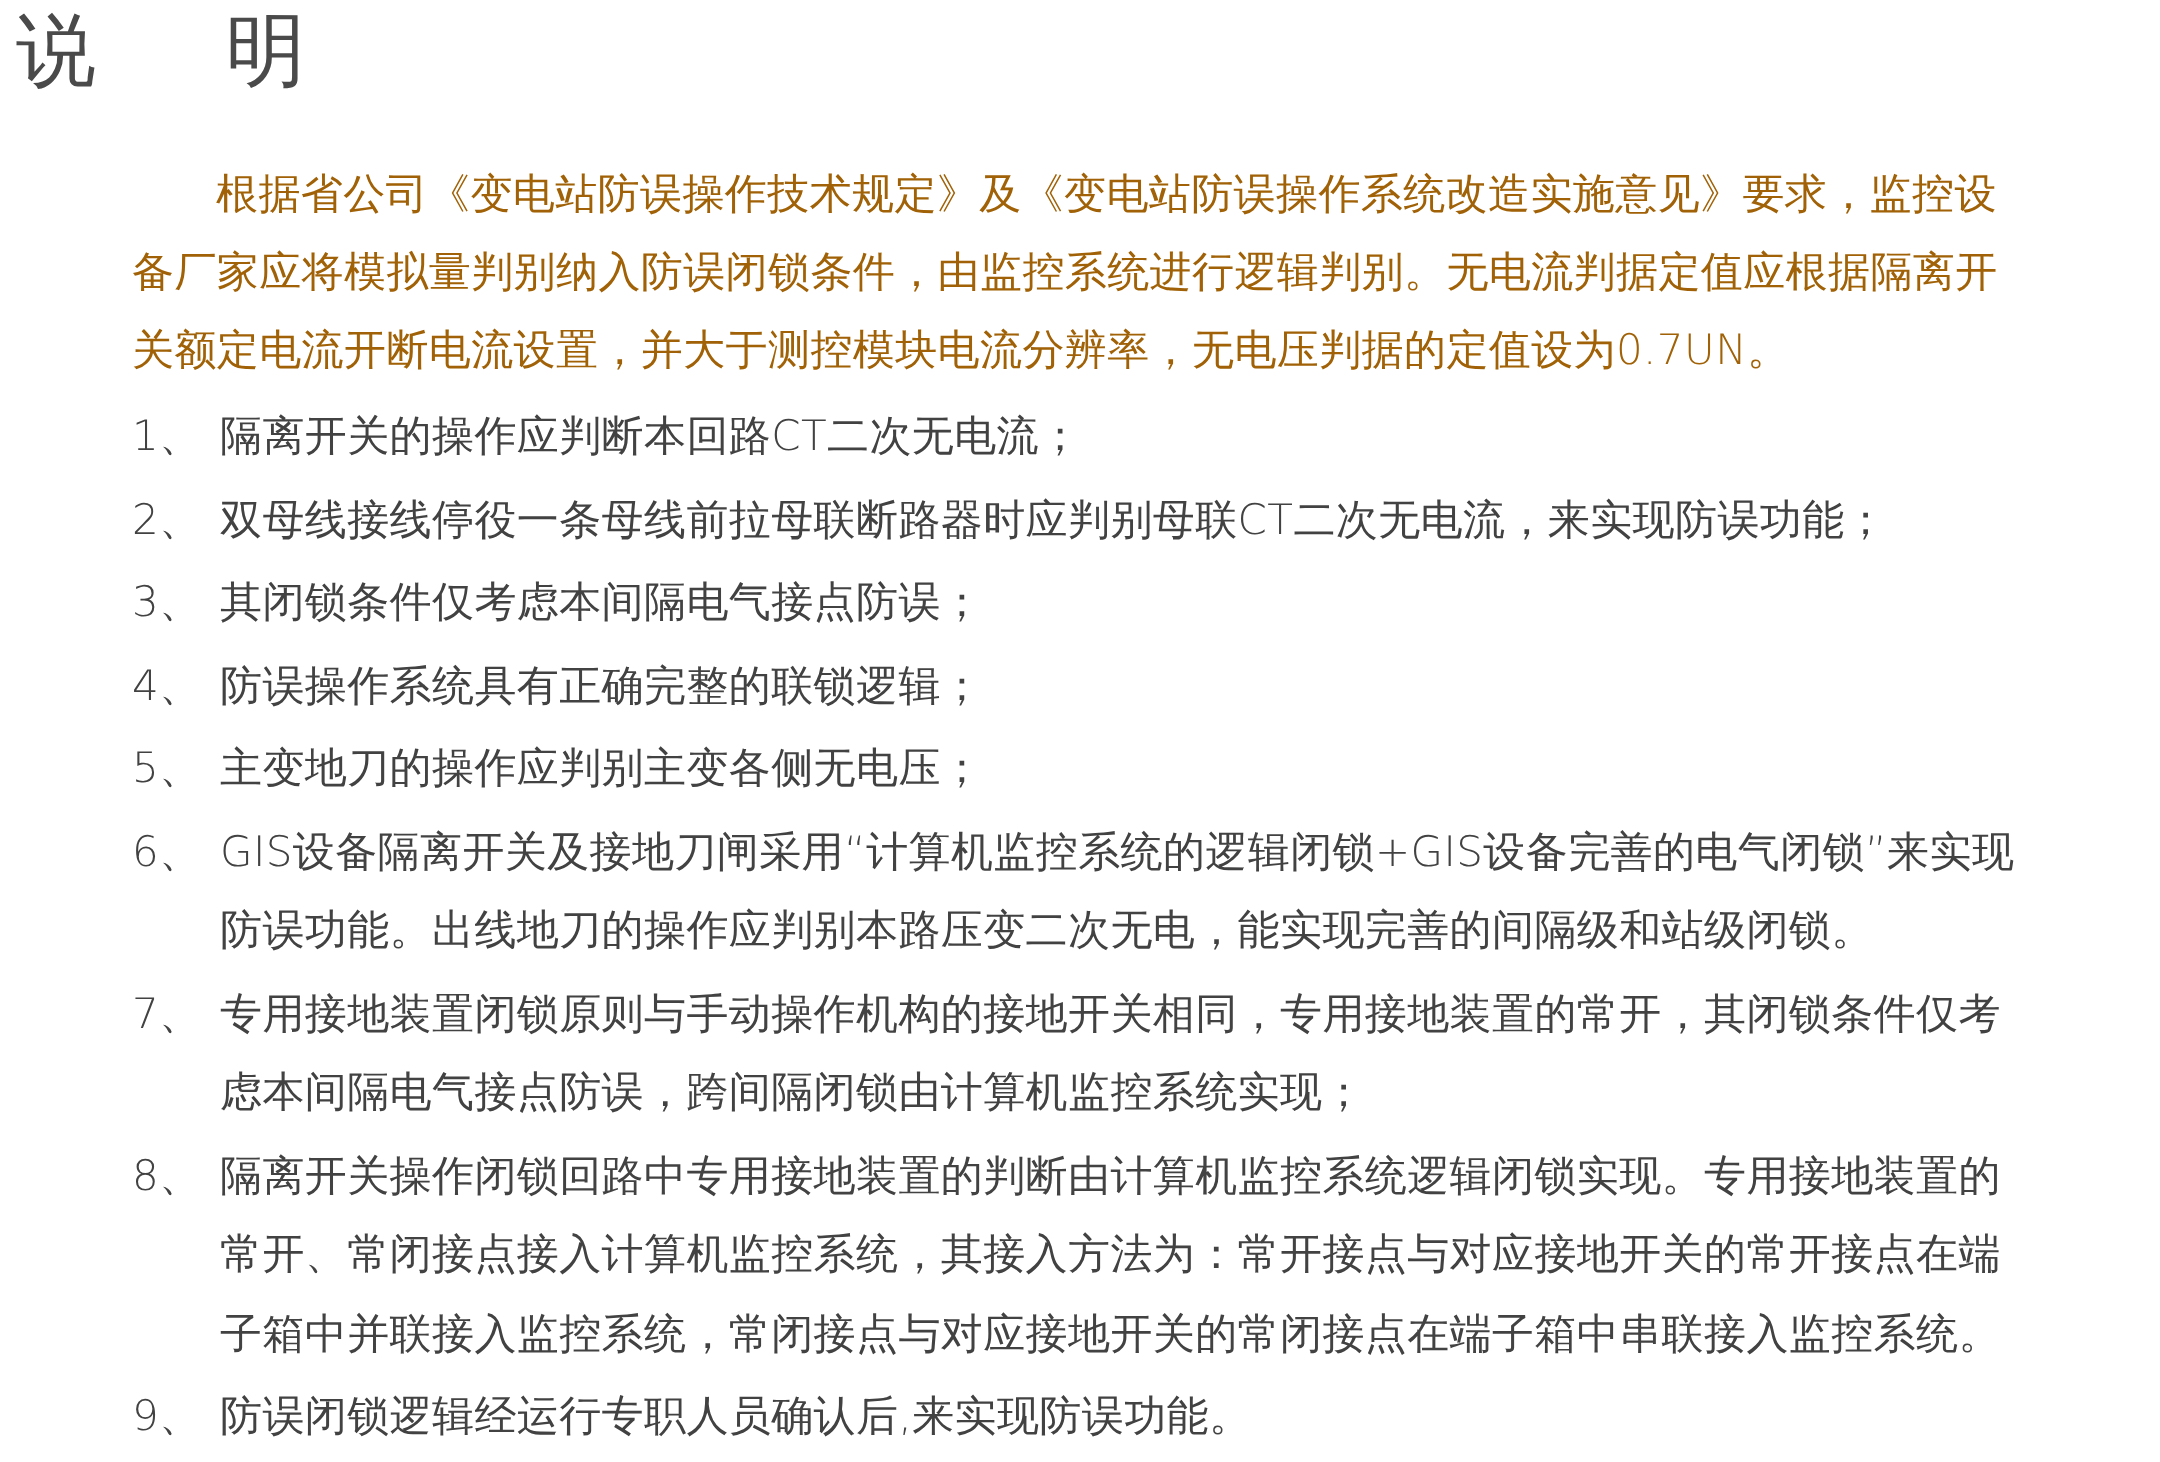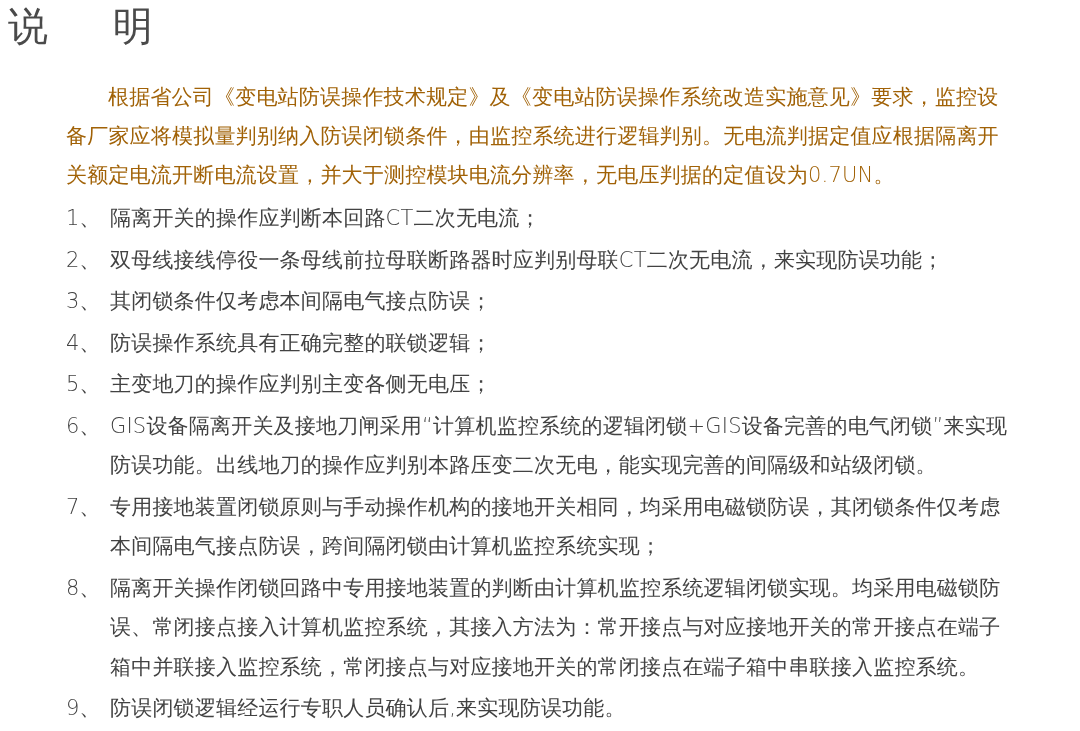--- a/index.html
+++ b/index.html
@@ -98,7 +98,7 @@
       </div>
     <div class="note-item">
         <span class="num">7、</span>
-        <span class="txt">专用接地装置闭锁原则与手动操作机构的接地开关相同，均采用电磁锁防误，其闭锁条件仅考虑本间隔电气接点防误，跨间隔闭锁由计算机监控系统实现；</span>
+        <span class="txt">专用接地装置闭锁原则与手动操作机构的接地开关相同，专用接地装置的常开，其闭锁条件仅考虑本间隔电气接点防误，跨间隔闭锁由计算机监控系统实现；</span>
       </div>
     <div class="note-item">
         <span class="num">8、</span>

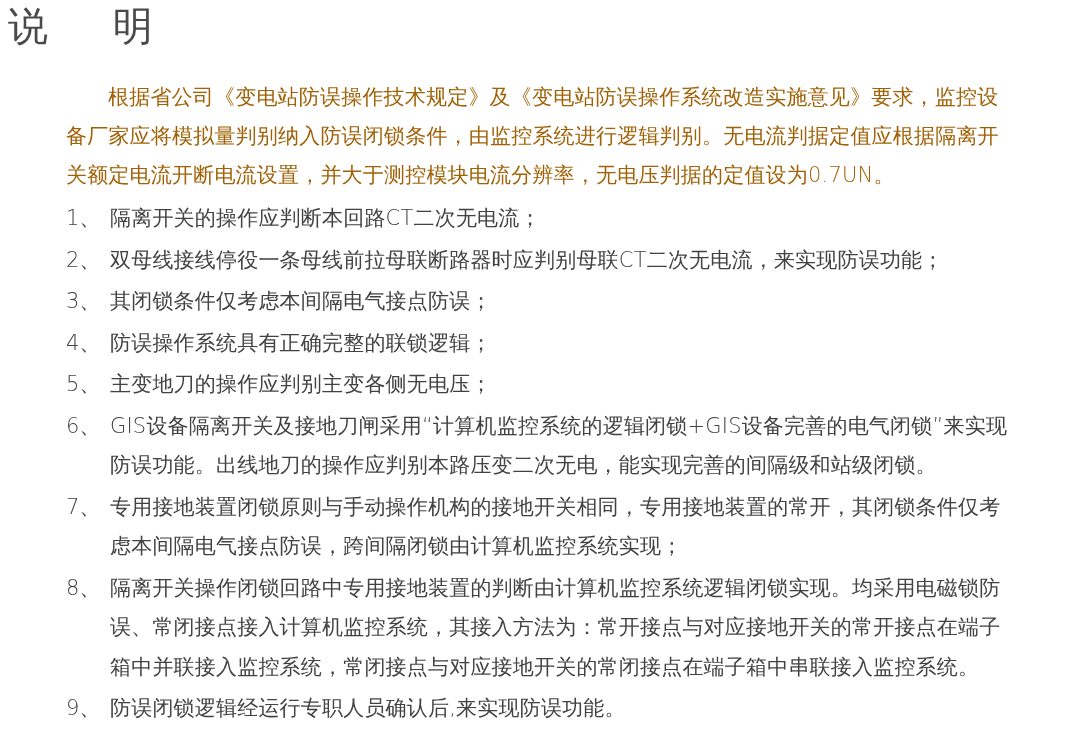--- a/index.html
+++ b/index.html
@@ -102,7 +102,7 @@
       </div>
     <div class="note-item">
         <span class="num">8、</span>
-        <span class="txt">隔离开关操作闭锁回路中专用接地装置的判断由计算机监控系统逻辑闭锁实现。均采用电磁锁防误、常闭接点接入计算机监控系统，其接入方法为：常开接点与对应接地开关的常开接点在端子箱中并联接入监控系统，常闭接点与对应接地开关的常闭接点在端子箱中串联接入监控系统。</span>
+        <span class="txt">隔离开关操作闭锁回路中专用接地装置的判断由计算机监控系统逻辑闭锁实现。专用接地装置的常开、常闭接点接入计算机监控系统，其接入方法为：常开接点与对应接地开关的常开接点在端子箱中并联接入监控系统，常闭接点与对应接地开关的常闭接点在端子箱中串联接入监控系统。</span>
       </div>
     <div class="note-item">
         <span class="num">9、</span>

